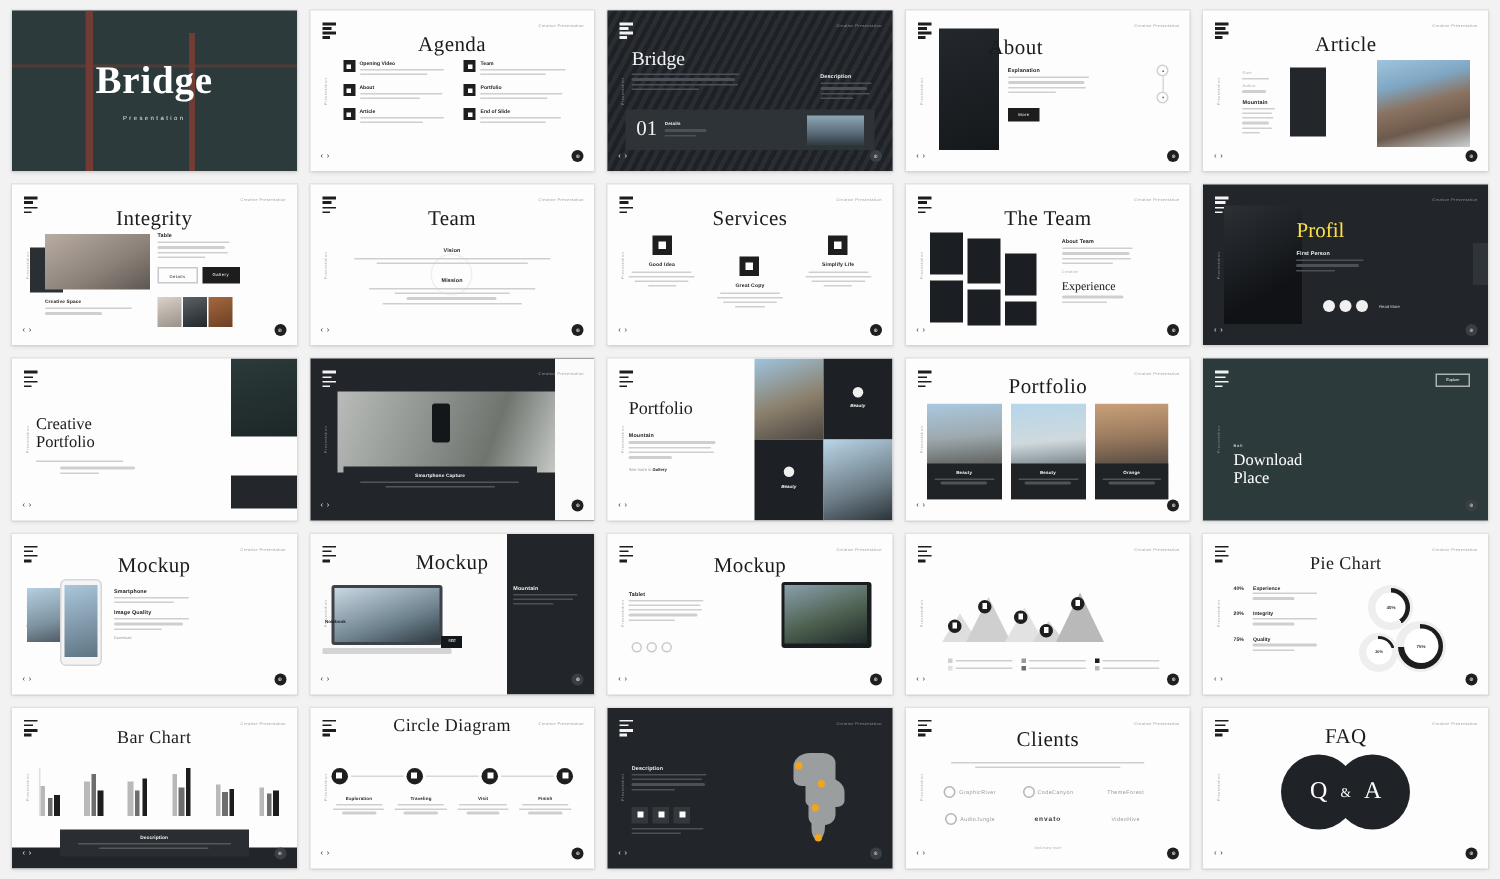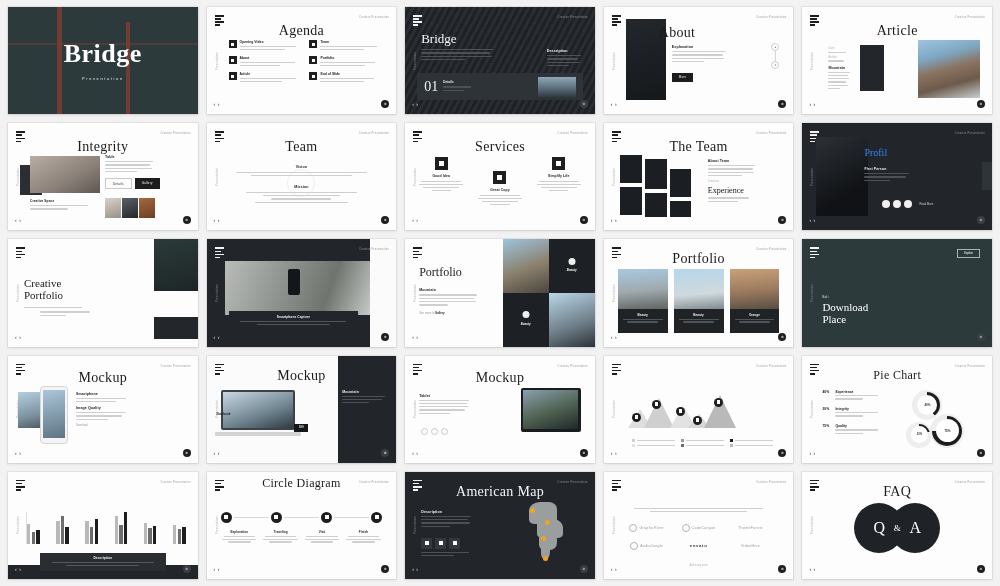--- a/index.html
+++ b/index.html
@@ -159,7 +159,7 @@
   .s10 .porth{position:absolute;left:14px;top:14px;width:52px;bottom:14px;
     background:linear-gradient(150deg,#2c3136,#101215 70%);}
   .s10 .ttl{position:absolute;left:62px;top:24px;font-family:"Liberation Serif",serif;
-    font-size:10px;color:#3b82f6;}
+    font-size:14px;color:#fde047;}
   .s10 .body{position:absolute;left:62px;top:44px;width:46px;}
   .s10 .socials{position:absolute;left:80px;bottom:22px;display:flex;gap:3px;align-items:center;}
   .s10 .socials .c{width:8px;height:8px;border-radius:50%;background:#f0f0f0;}

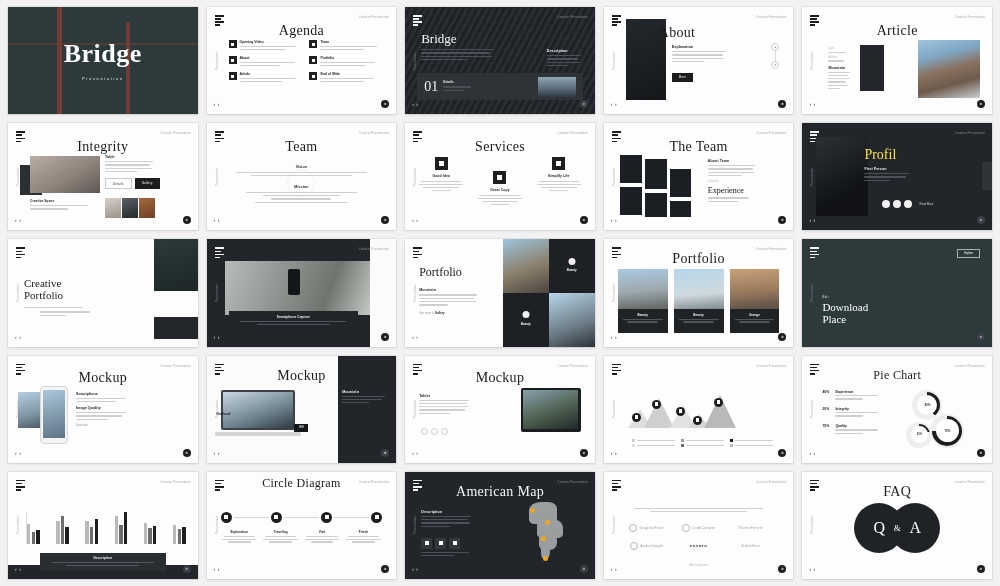--- a/index.html
+++ b/index.html
@@ -1075,6 +1075,7 @@
       </div>
     <div class="tagline">Creative Presentation</div>
     <div class="vtext">Presentation</div>
+    <div class="title sm" style="top:12px">Bar Chart</div>
     <div class="ylab">
         <span>·</span>
         <span>·</span>

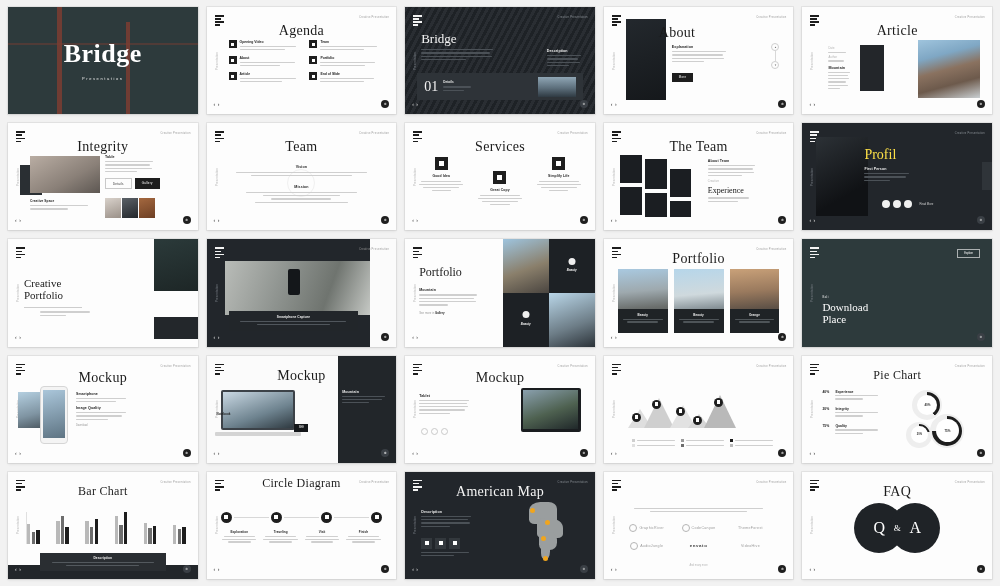--- a/index.html
+++ b/index.html
@@ -1198,7 +1198,6 @@
       </div>
     <div class="tagline">Creative Presentation</div>
     <div class="vtext">Presentation</div>
-    <div class="title" style="top:12px">American Map</div>
     <div class="desc">
       <div class="hd">Description</div>
       <div class="ln" style="width:96%"></div>

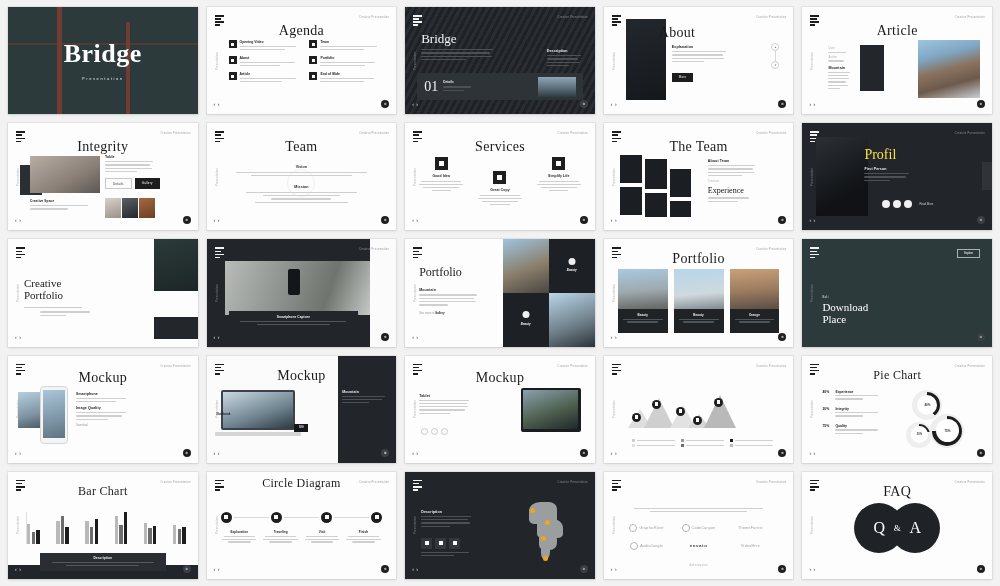--- a/index.html
+++ b/index.html
@@ -1246,6 +1246,7 @@
       </div>
     <div class="tagline">Creative Presentation</div>
     <div class="vtext">Presentation</div>
+    <div class="title" style="top:14px">Clients</div>
     <div class="intro">
       <div class="ln" style="width:94%"></div>
         <div class="ln" style="width:70%"></div>

